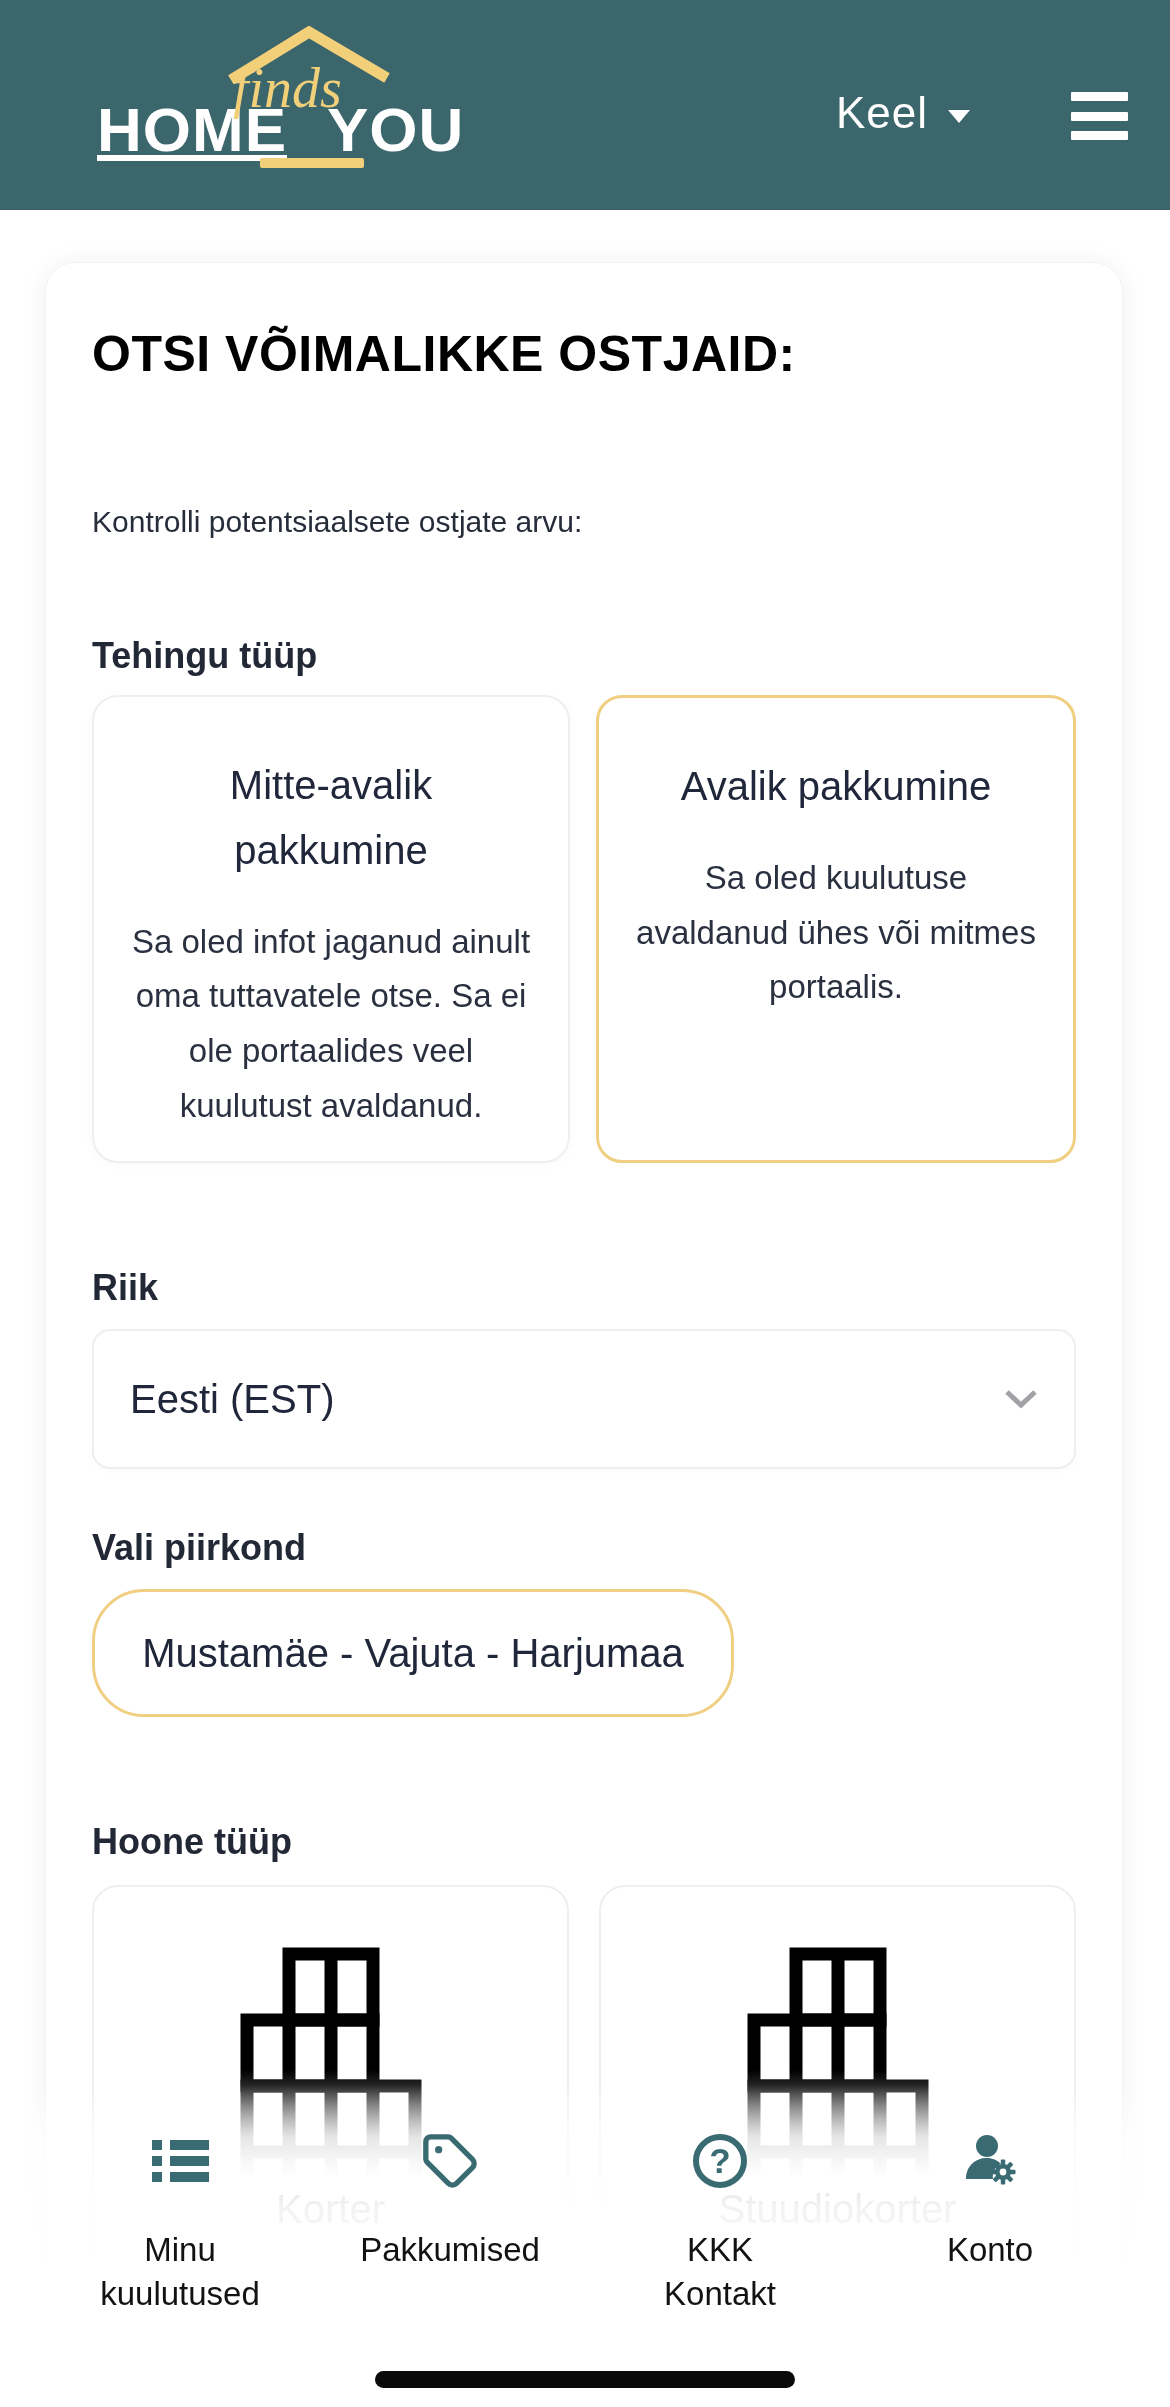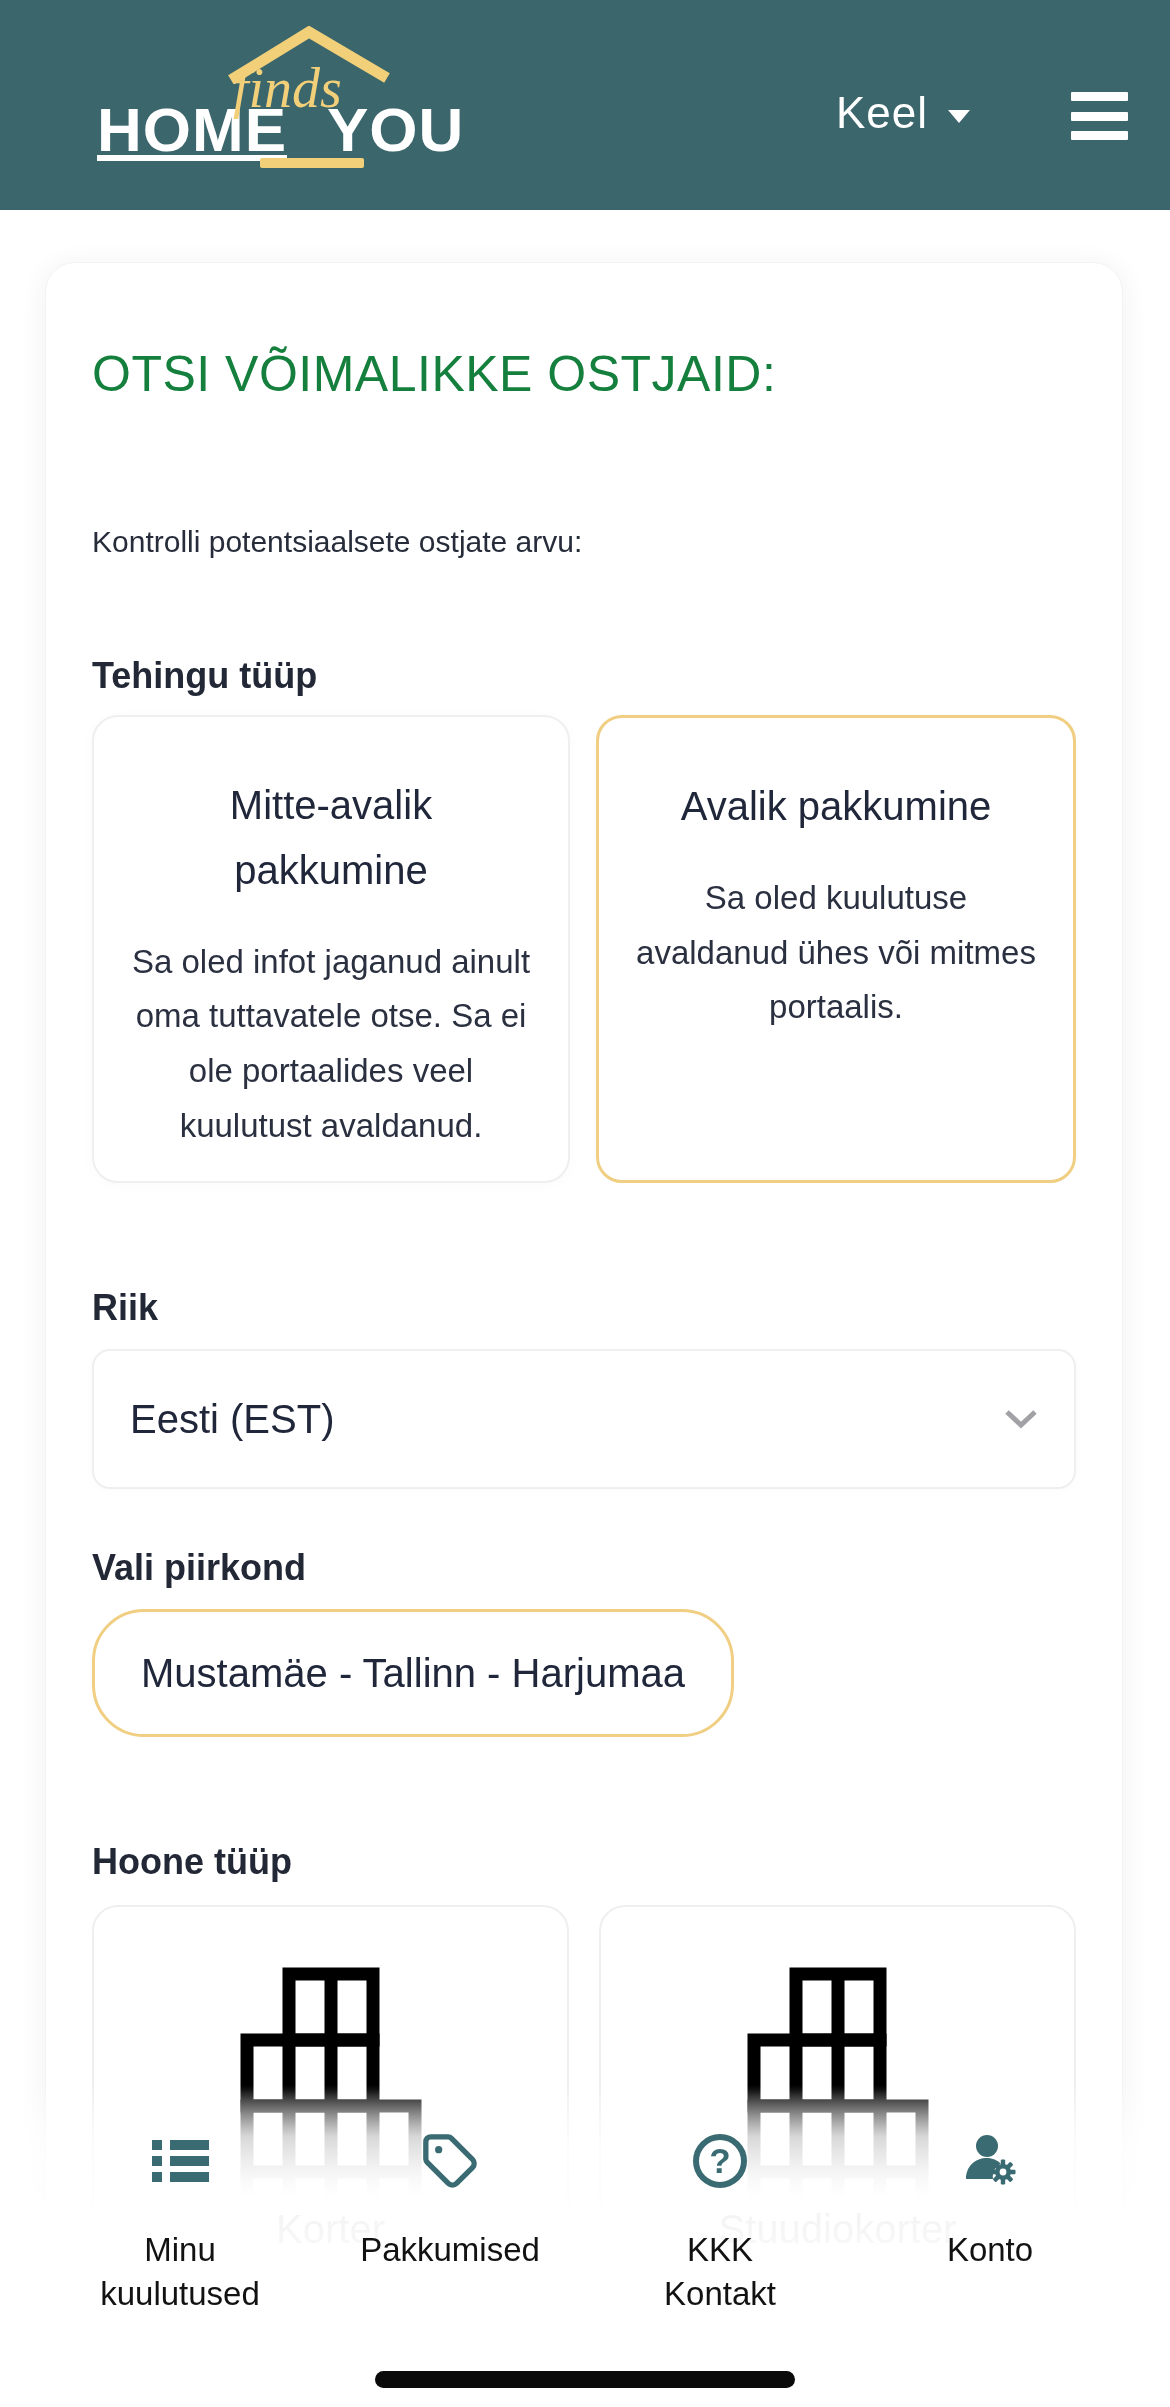--- a/index.html
+++ b/index.html
@@ -28,7 +28,7 @@
   .main-card{position:absolute;left:45px;top:262px;width:1078px;height:2400px;background:#ffffff;
     border:1px solid #f3f3f5;border-radius:30px;box-shadow:0 4px 28px rgba(40,45,70,0.07);z-index:1;
     padding:0 46px;box-sizing:border-box;}
-  .page-title{margin-top:82px;font-size:50px;font-weight:400;color:#15803d;letter-spacing:0.5px;}
+  .page-title{margin-top:62px;font-size:50px;font-weight:700;color:#000000;letter-spacing:0.5px;}
   .page-subtitle{margin-top:122px;font-size:30px;color:#262C3A;}
   .field-label{margin-top:0;font-size:36px;font-weight:700;color:#222836;}
   .lbl-deal{margin-top:96px;}

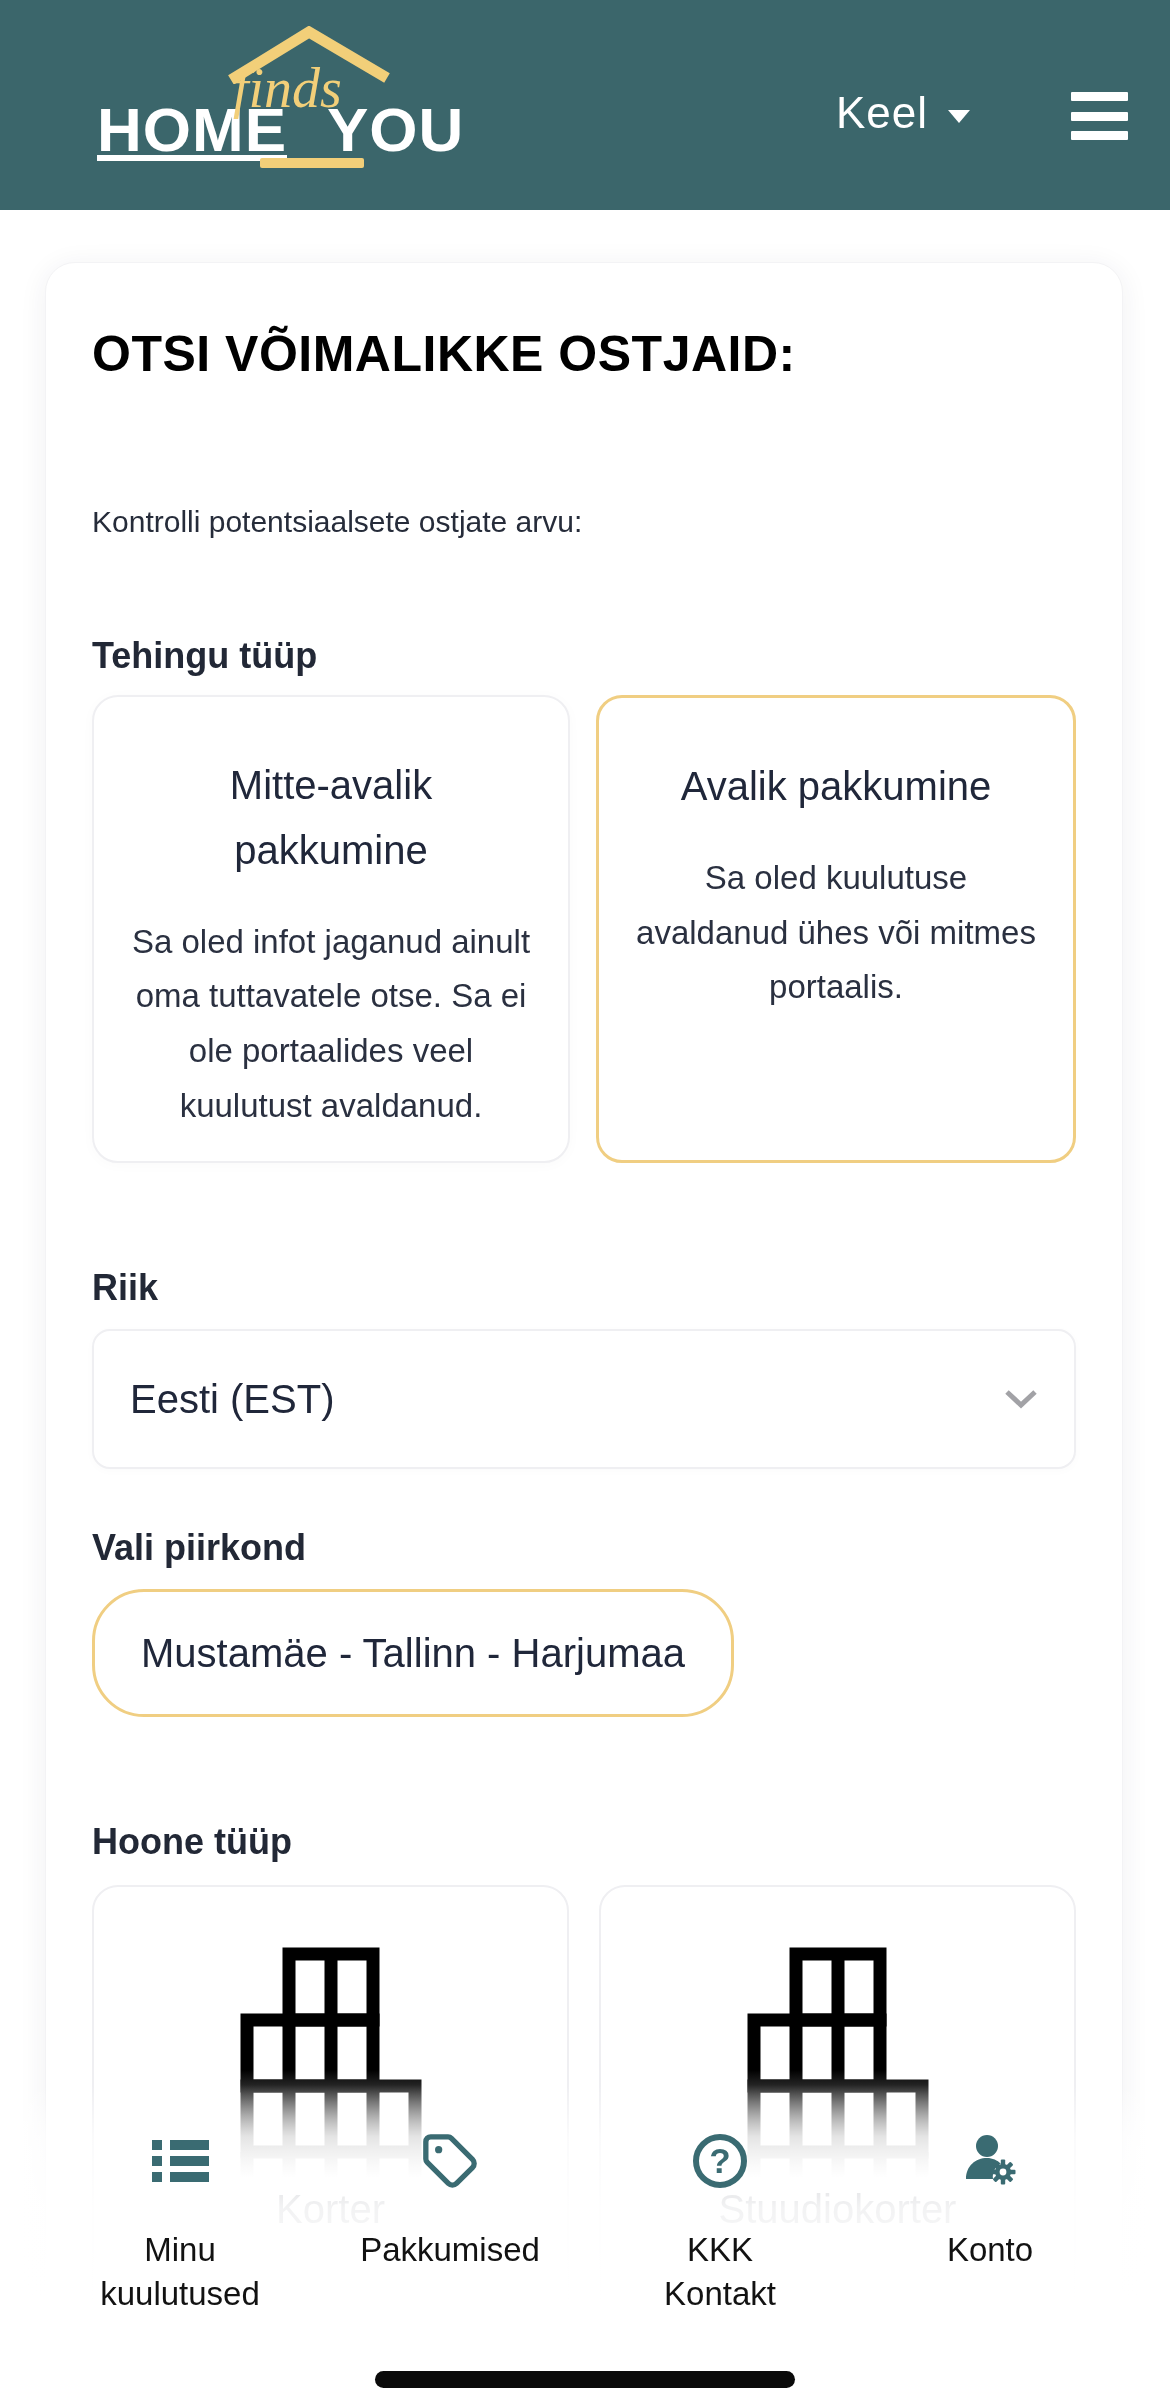--- a/index.html
+++ b/index.html
@@ -132,7 +132,7 @@
 
   <div class="field-label lbl-region">Vali piirkond</div>
   <div class="region-pill">
-    <span>Mustamäe - Tallinn - Harjumaa</span>
+    <span>Mustamäe - Vajuta - Harjumaa</span>
   </div>
 
   <div class="field-label lbl-building">Hoone tüüp</div>

